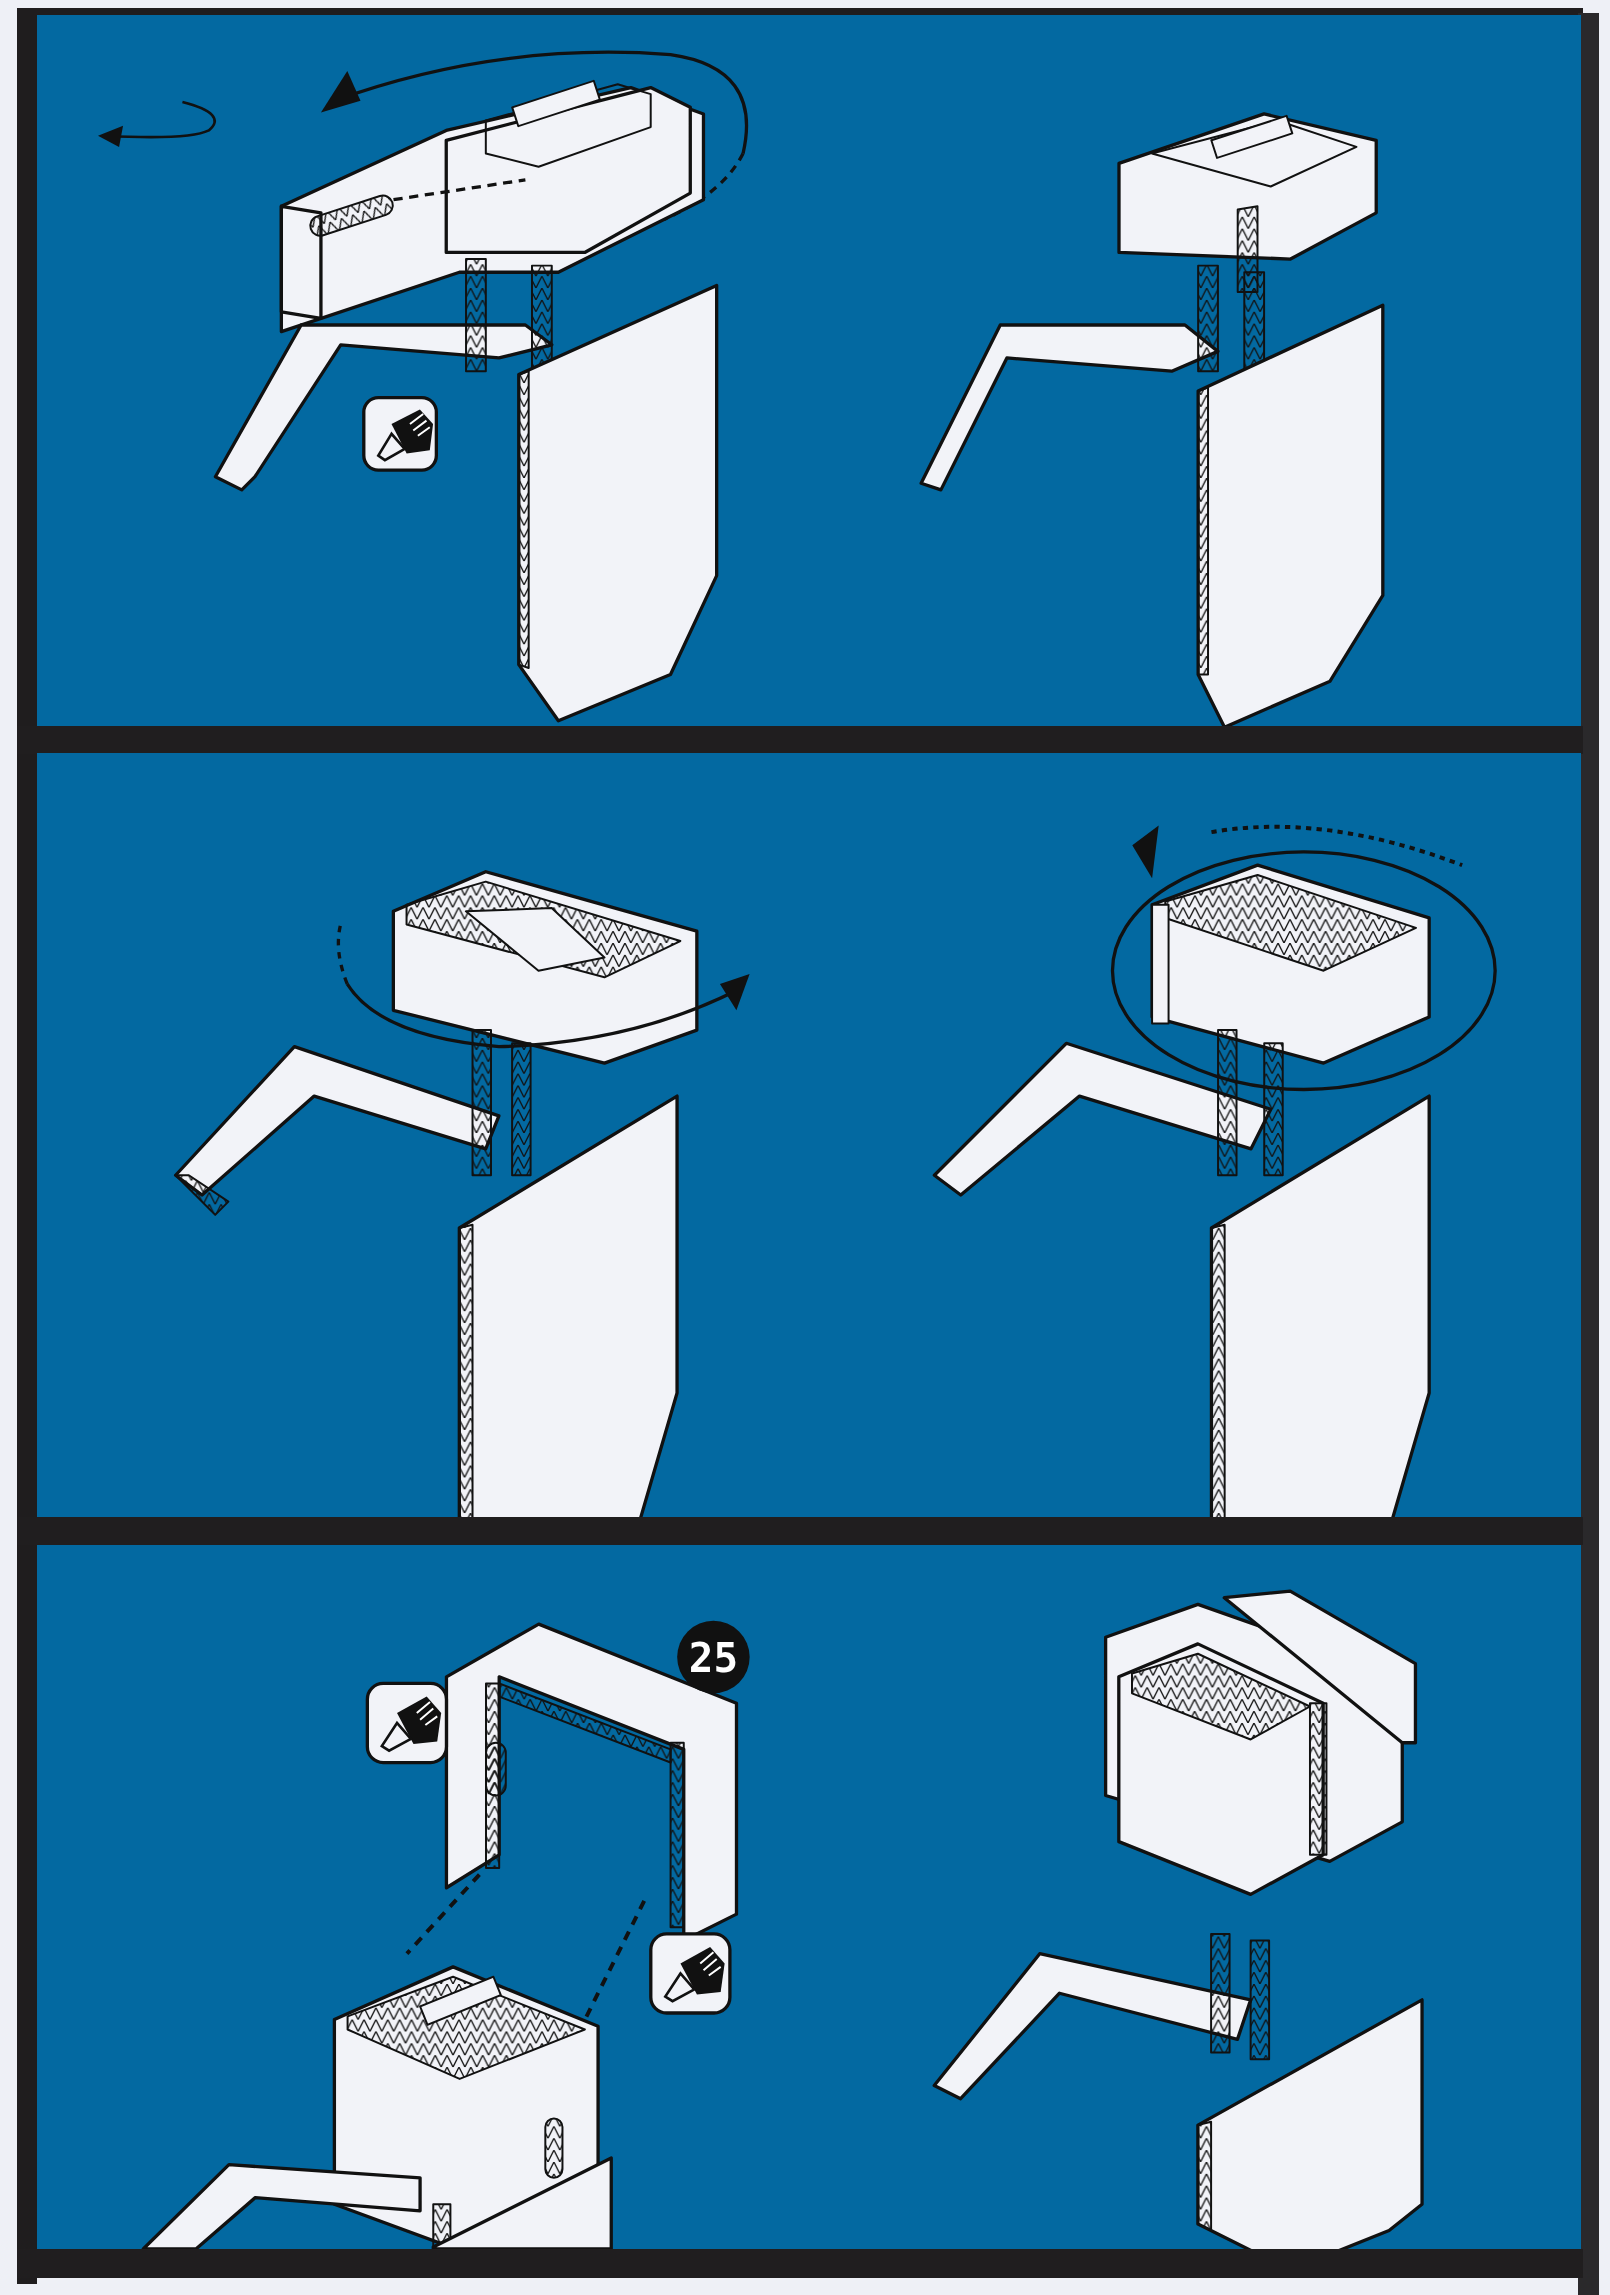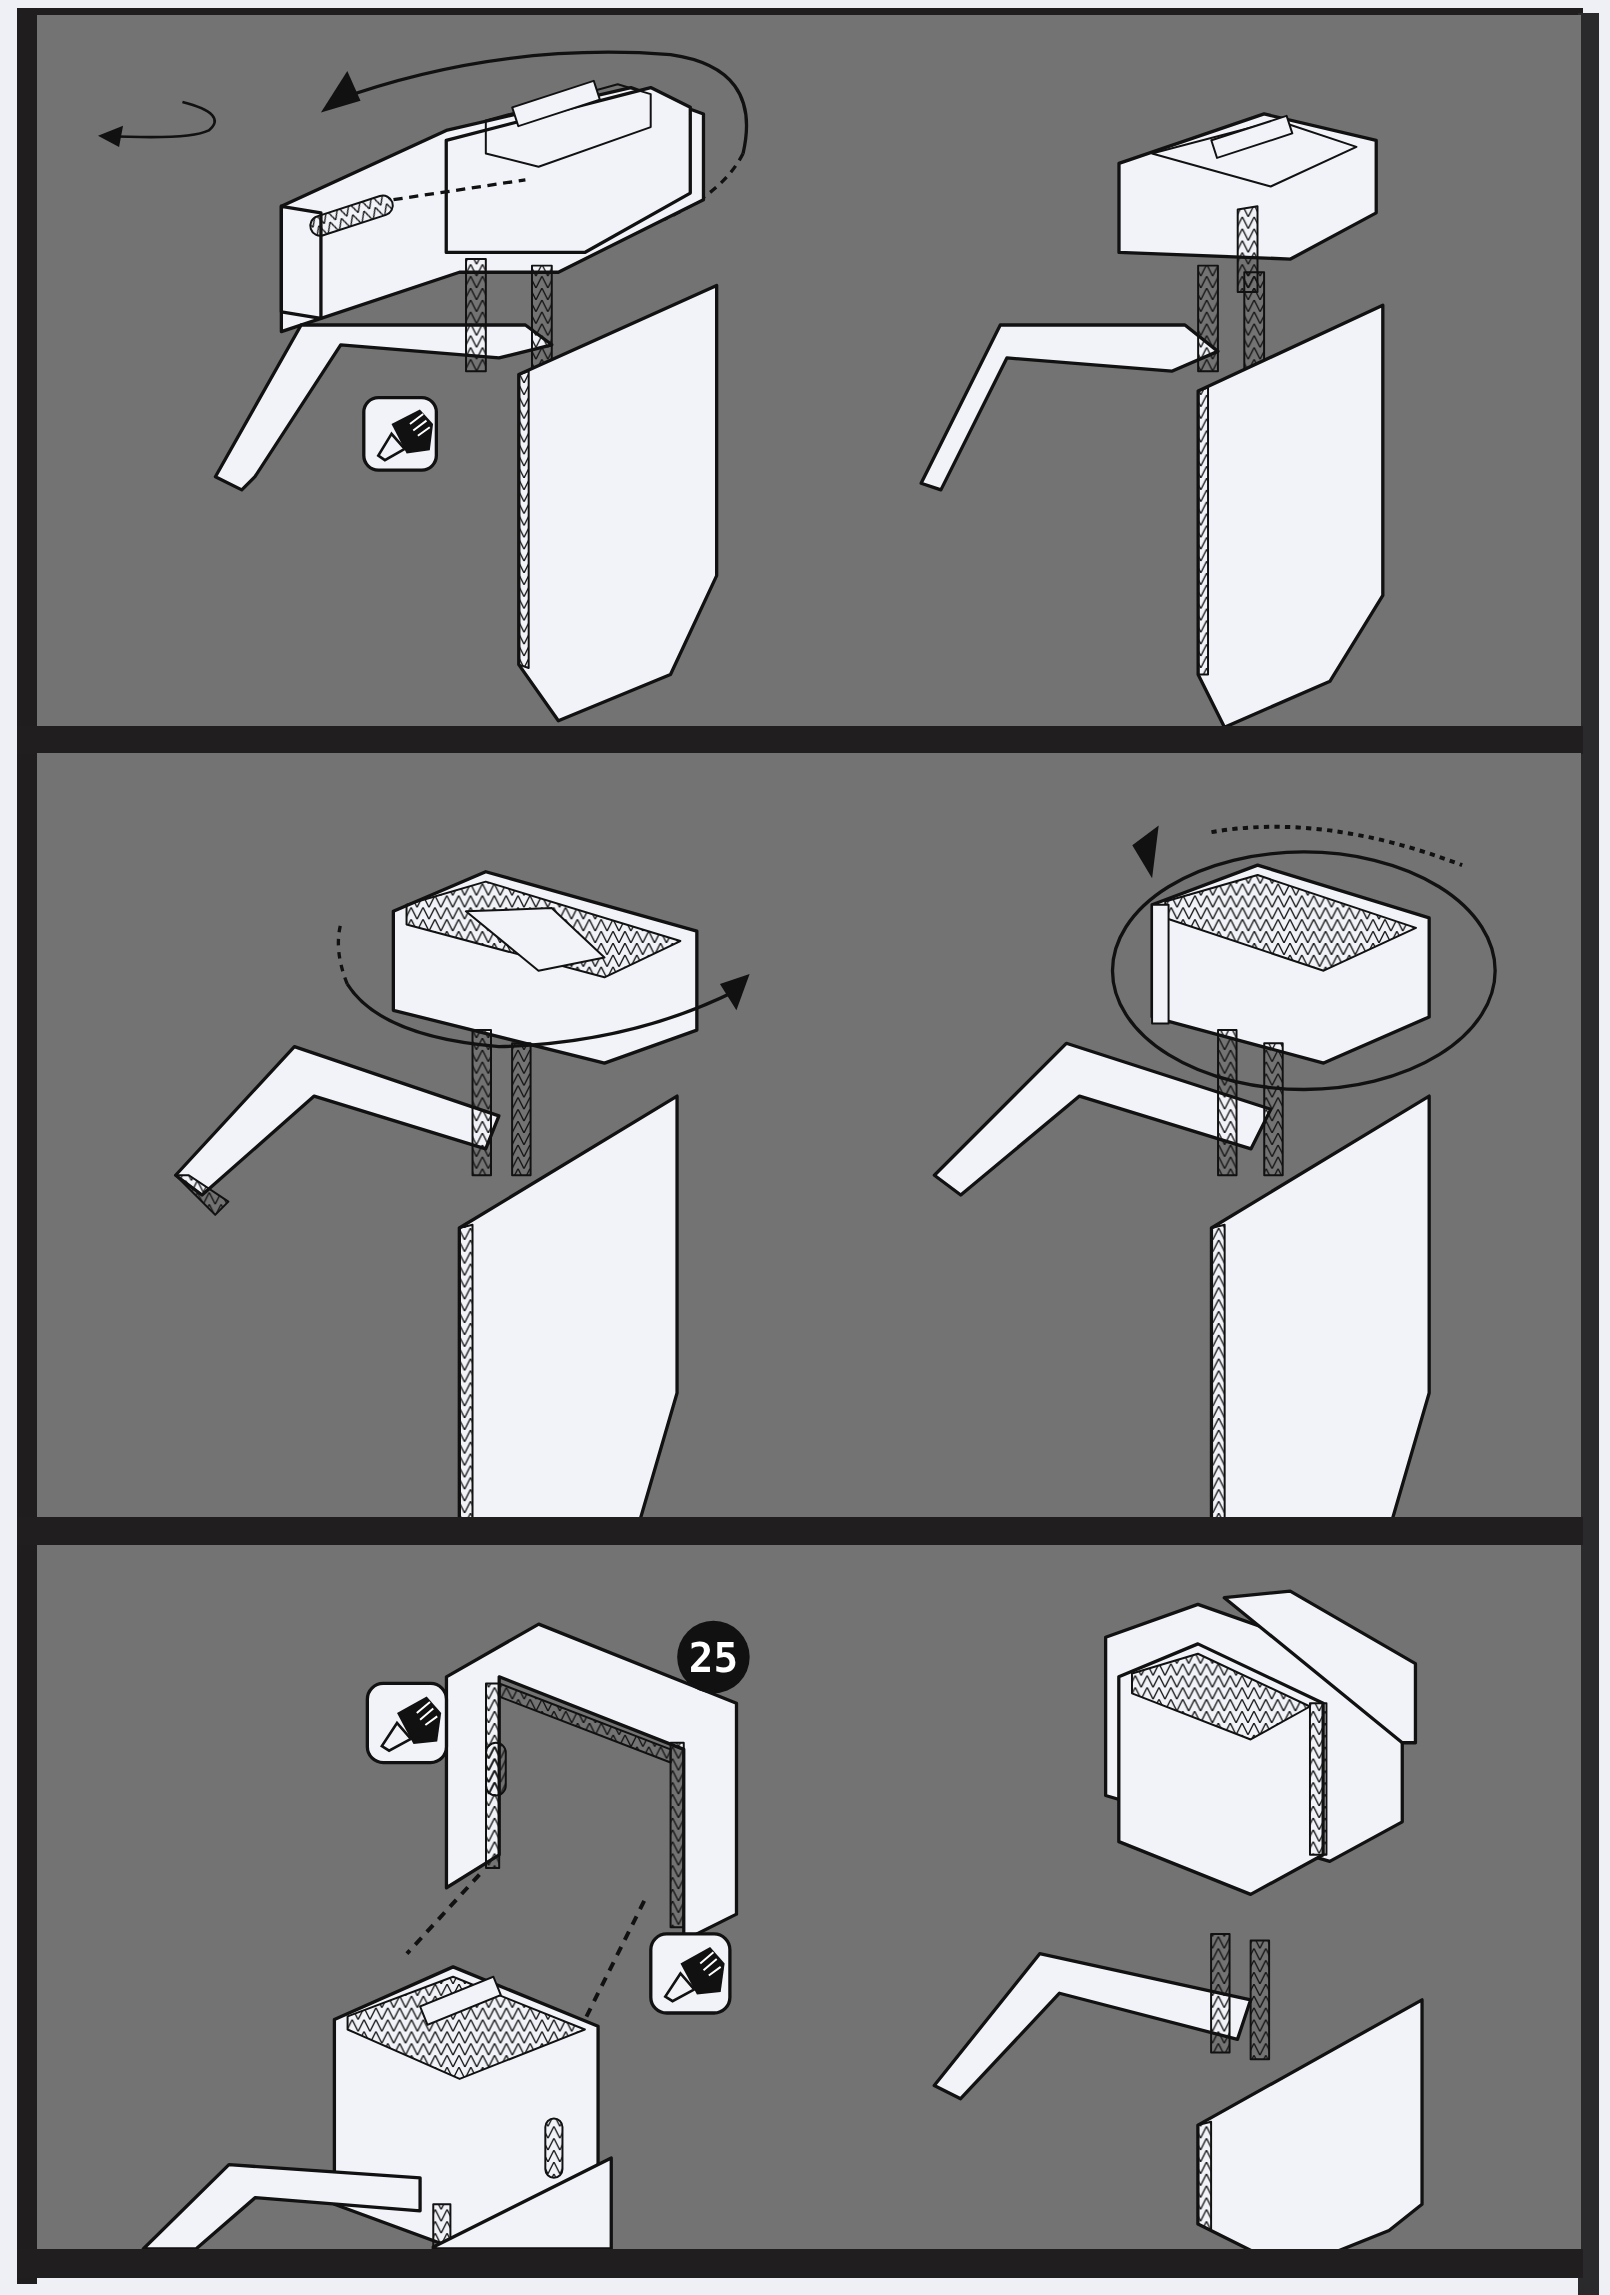--- a/index.html
+++ b/index.html
@@ -9,7 +9,7 @@
   .frame-right{position:absolute;right:12px;top:13px;width:21px;height:2282px;background:#2a292b;}
   .divider{position:absolute;left:17px;width:1566px;height:28px;background:#201e1f;}
   .frame-top{position:absolute;left:17px;top:8px;width:1566px;height:6.6px;background:#1f1d1e;}
-  .panel{position:absolute;left:37px;width:1544px;background:#737373;}
+  .panel{position:absolute;left:37px;width:1544px;background:#0369a1;}
   .panel svg{position:absolute;left:0;top:0;}
   .lbl{position:absolute;opacity:0;font-size:0.7px;}
 </style>

